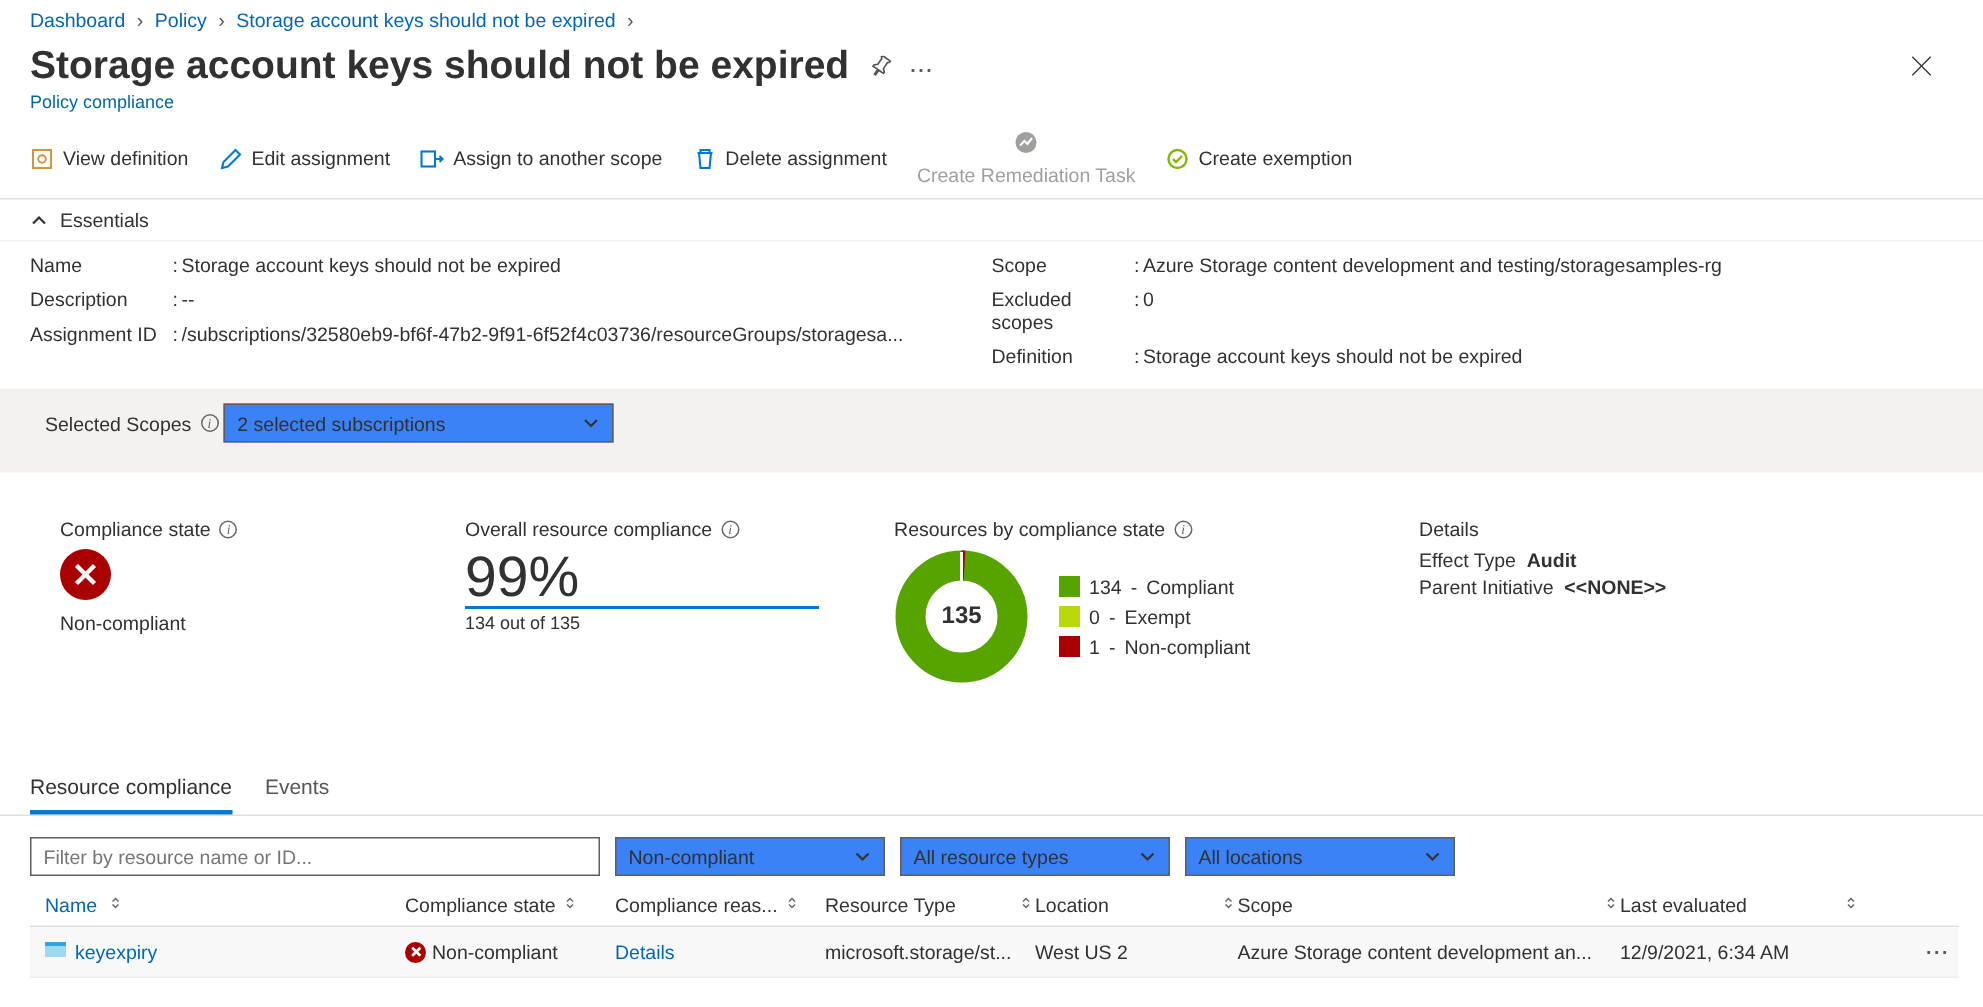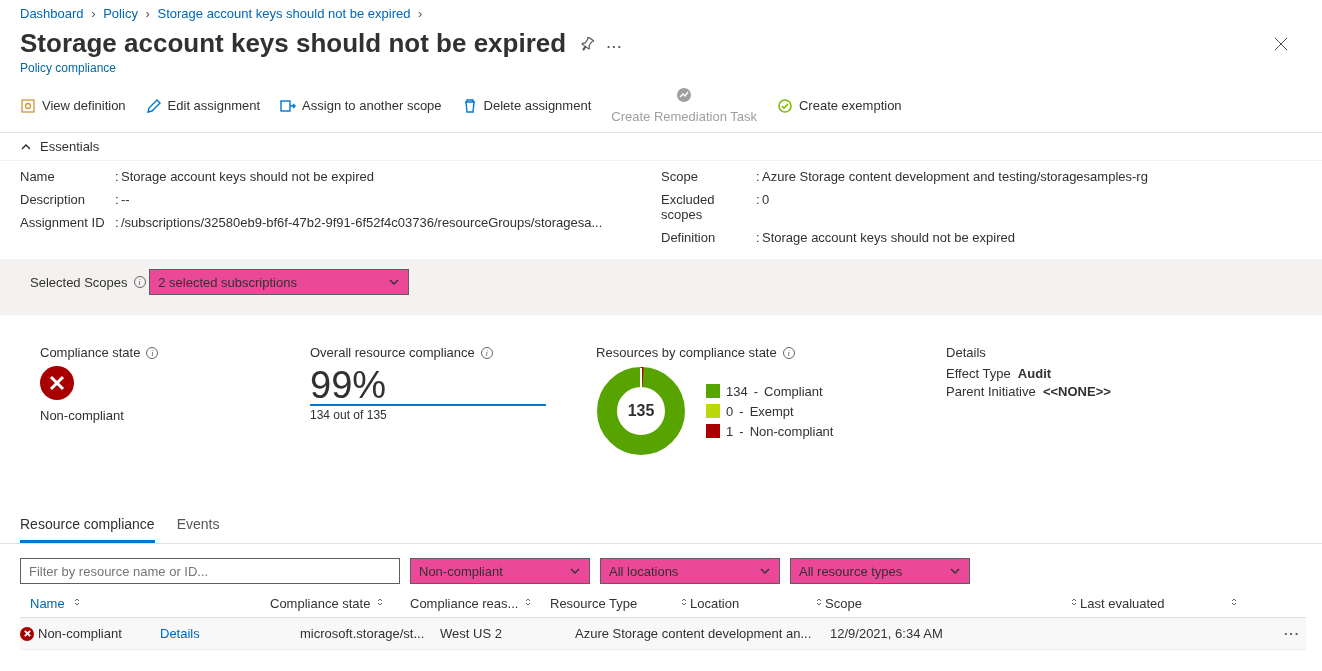--- a/index.html
+++ b/index.html
@@ -29,7 +29,7 @@
   .ess-val { flex:1; white-space:nowrap; overflow:hidden; text-overflow:ellipsis; color:#323130; }
   .scope-panel { background:#f3f2f1; padding:10px 20px 20px 30px; }
   .scope-panel .lbl { display:inline-flex; align-items:center; gap:6px; margin-bottom:4px; font-size:13px; }
-  .dropdown { display:inline-flex; align-items:center; justify-content:space-between; border:1px solid #605e5c; background:#ec4899; padding:4px 8px; width:260px; height:26px; cursor:pointer; font-size:13px; }
+  .dropdown { display:inline-flex; align-items:center; justify-content:space-between; border:1px solid #605e5c; background:#3b82f6; padding:4px 8px; width:260px; height:26px; cursor:pointer; font-size:13px; }
   .dropdown.short { width:180px; }
   .dropdown svg { width:12px; height:12px; }
   .info-icon { width:12px; height:12px; border:1px solid #666; border-radius:50%; display:inline-flex; align-items:center; justify-content:center; font-size:9px; font-style:italic; font-family:serif; color:#666; }

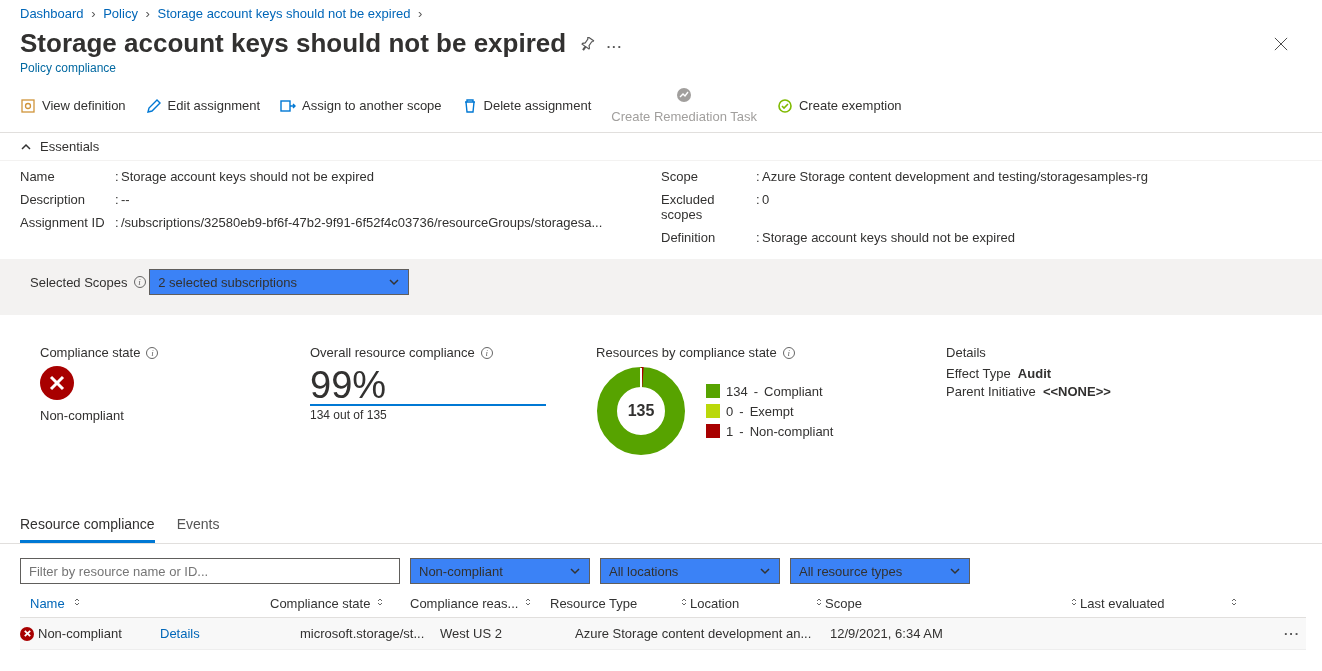--- a/index.html
+++ b/index.html
@@ -288,13 +288,13 @@
       </svg>
   </div>
   <div class="dropdown short">
-    <span>All locations</span>
+    <span>All resource types</span>
       <svg viewBox="0 0 12 12" fill="none" stroke="#333" stroke-width="1.5">
         <path d="M2 4 L6 8 L10 4"></path>
       </svg>
   </div>
   <div class="dropdown short">
-    <span>All resource types</span>
+    <span>All locations</span>
       <svg viewBox="0 0 12 12" fill="none" stroke="#333" stroke-width="1.5">
         <path d="M2 4 L6 8 L10 4"></path>
       </svg>

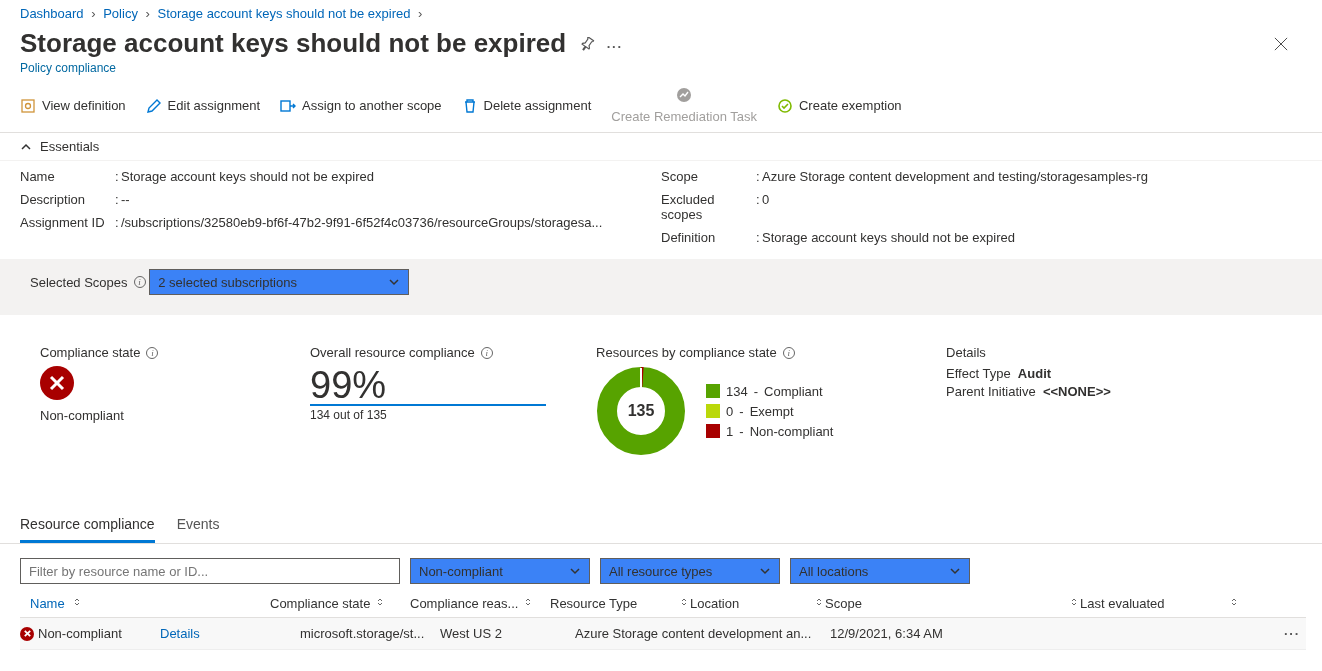--- a/index.html
+++ b/index.html
@@ -347,6 +347,13 @@
       </div>
   </div>
   <div class="trow">
+    <div class="td c-name">
+      <span class="storage-icon"><svg viewBox="0 0 14 14">
+            <rect x="0" y="2" width="14" height="3" fill="#37a4e0"></rect>
+            <rect x="0" y="5" width="14" height="7" fill="#9fd8f2"></rect>
+          </svg></span>
+      <a href="#">keyexpiry</a>
+    </div>
     <div class="td c-state">
       <span class="badge-noncomp">
           <svg viewBox="0 0 10 10" stroke="#fff" stroke-width="2">

